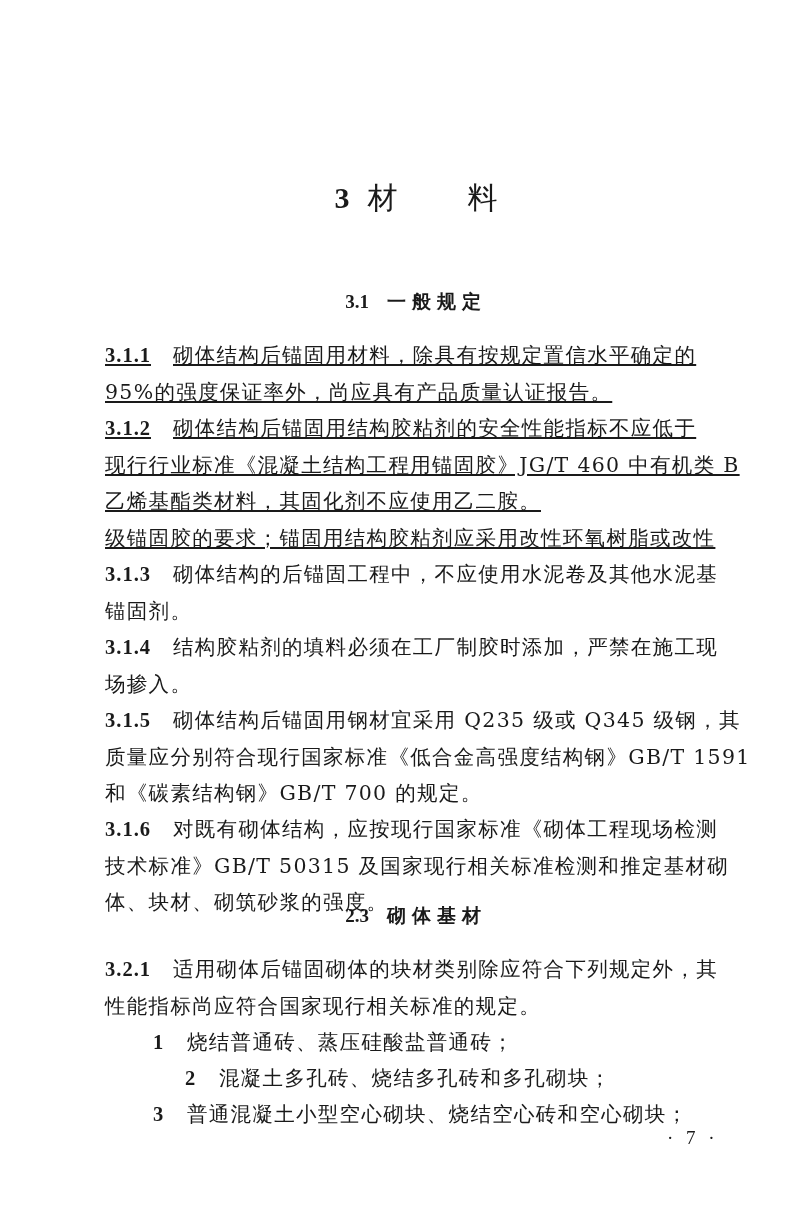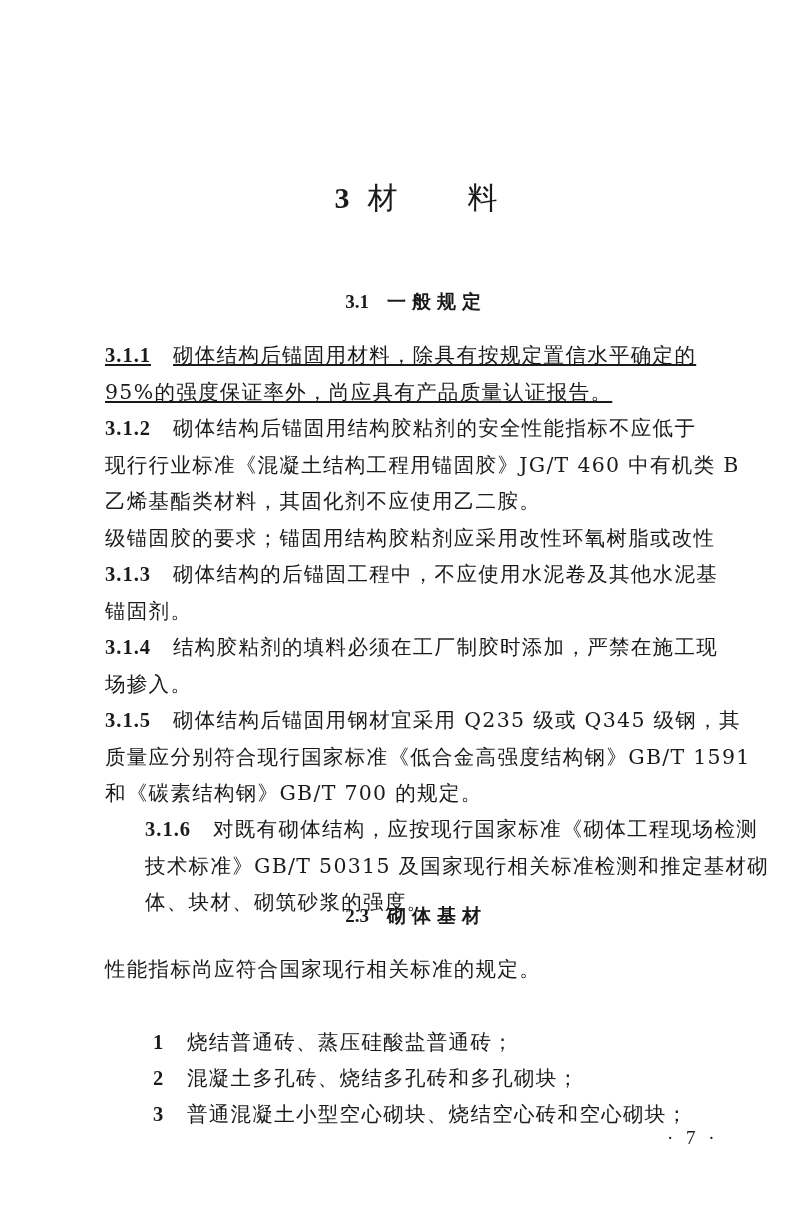--- a/index.html
+++ b/index.html
@@ -118,7 +118,7 @@
     <span class="line">95%的强度保证率外，尚应具有产品质量认证报告。</span>
   </p>
 
-  <p class="clause" style="top:410px;">
+  <p class="clause" style="top:410px;text-decoration:underline;">
     <span class="line"><span class="cnum">3.1.2</span><span>砌体结构后锚固用结构胶粘剂的安全性能指标不应低于</span></span>
     <span class="line">现行行业标准《混凝土结构工程用锚固胶》JG/T 460 中有机类 B</span>
     <span class="line">乙烯基酯类材料，其固化剂不应使用乙二胺。</span>

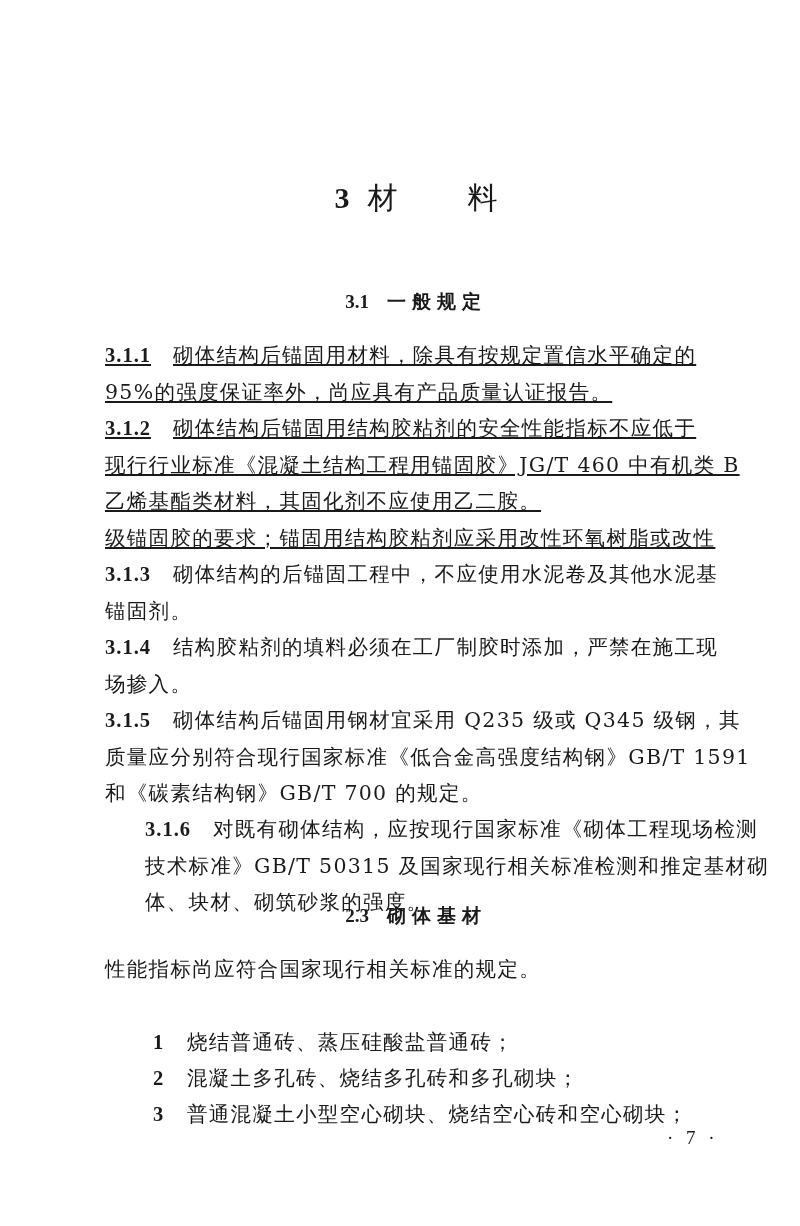--- a/index.html
+++ b/index.html
@@ -141,7 +141,7 @@
     <span class="line">和《碳素结构钢》GB/T 700 的规定。</span>
   </p>
 
-  <p class="clause" style="top:811px;margin-left:40px;">
+  <p class="clause" style="top:811px;">
     <span class="line"><span class="cnum">3.1.6</span><span>对既有砌体结构，应按现行国家标准《砌体工程现场检测</span></span>
     <span class="line">技术标准》GB/T 50315 及国家现行相关标准检测和推定基材砌</span>
     <span class="line">体、块材、砌筑砂浆的强度。</span>

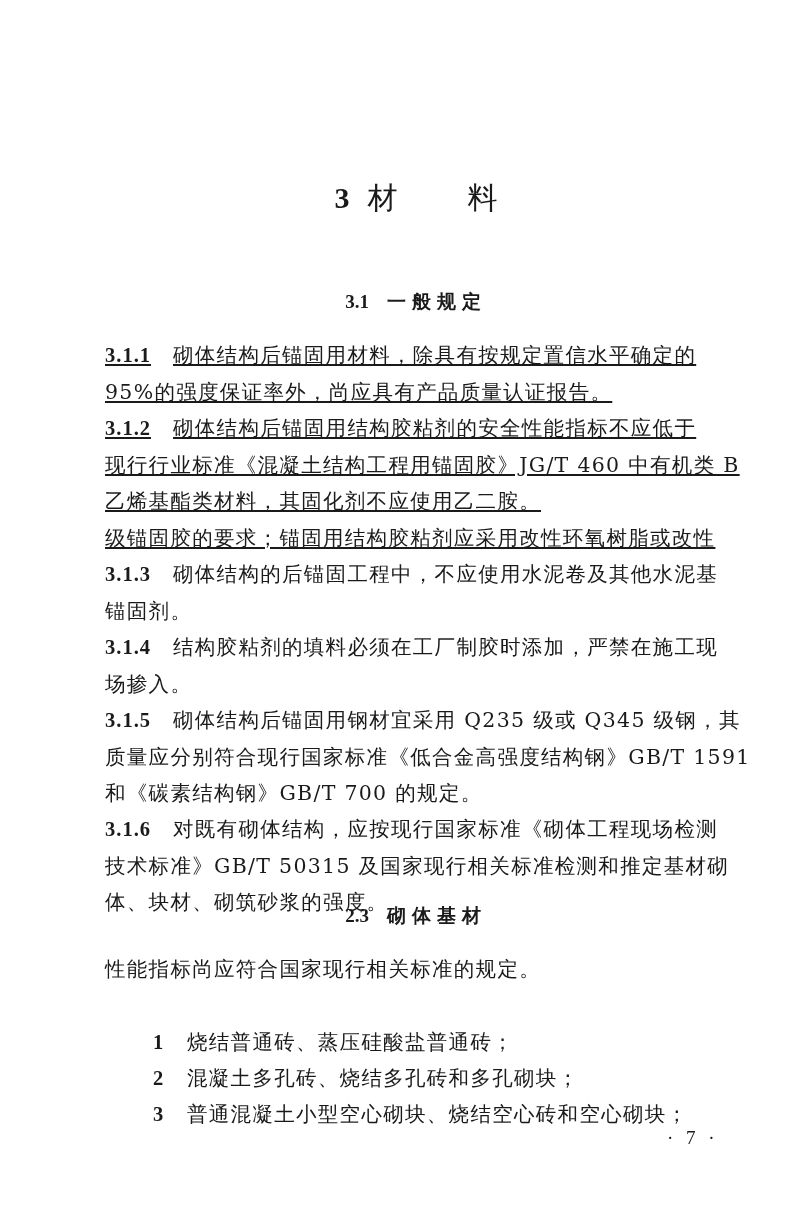--- a/index.html
+++ b/index.html
@@ -152,6 +152,7 @@
   </h2>
 
   <p class="clause" style="top:951px;">
+    <span class="line"><span class="cnum">3.2.1</span><span>适用砌体后锚固砌体的块材类别除应符合下列规定外，其</span></span>
     <span class="line">性能指标尚应符合国家现行相关标准的规定。</span>
   </p>
 

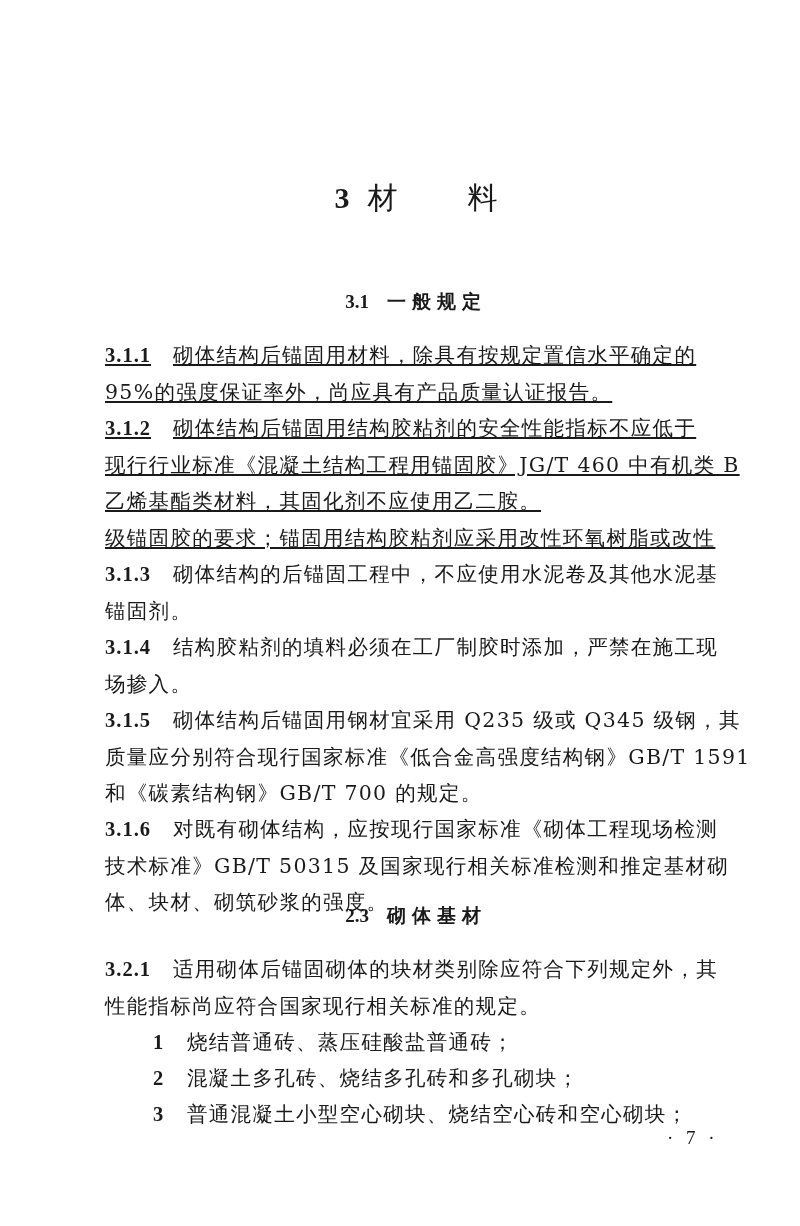--- a/index.html
+++ b/index.html
@@ -159,7 +159,7 @@
   <p class="list-item" style="top:1024px;">
     <span class="inum">1</span><span>烧结普通砖、蒸压硅酸盐普通砖；</span>
   </p>
-  <p class="list-item" style="top:1060px;">
+  <p class="list-item" style="top:1060px;margin-left:32px;">
     <span class="inum">2</span><span>混凝土多孔砖、烧结多孔砖和多孔砌块；</span>
   </p>
   <p class="list-item" style="top:1096px;">

